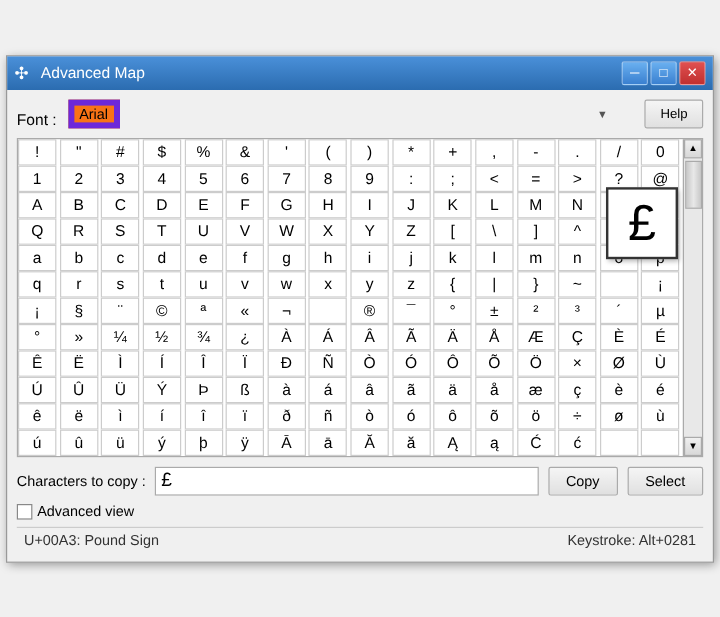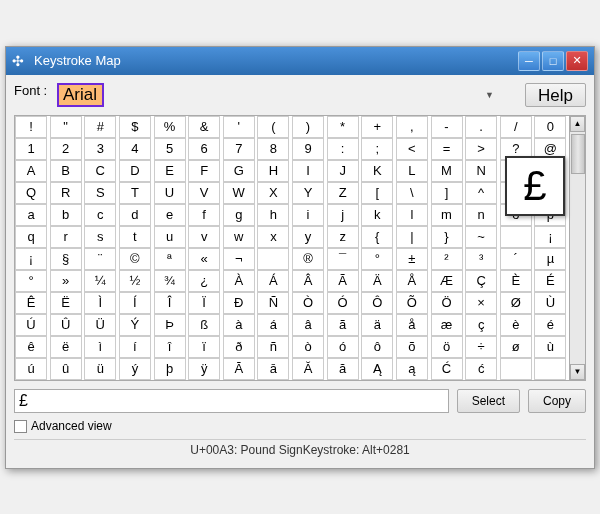--- a/index.html
+++ b/index.html
@@ -272,7 +272,7 @@
   <div class="title-bar">
     <div class="title-bar-left">
       <span class="title-bar-icon">✣</span>
-      <span class="title-bar-title">Keystroke Map</span>
+      <span class="title-bar-title">Advanced Map</span>
     </div>
     <div class="title-bar-controls">
       <div class="tb-btn">─</div>

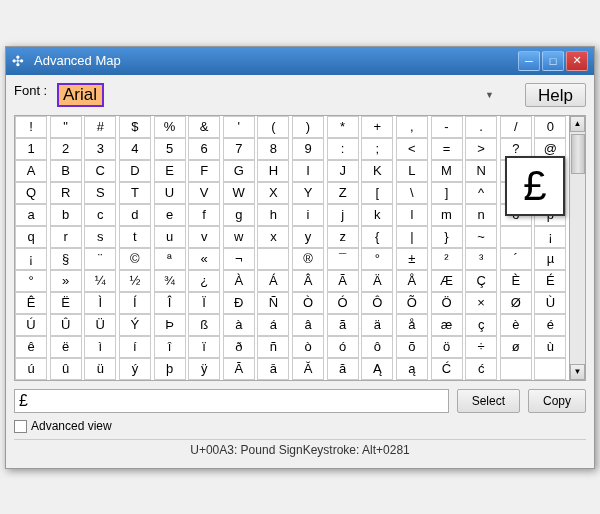--- a/index.html
+++ b/index.html
@@ -77,7 +77,7 @@
 
     .font-row {
       display: flex;
-      align-items: flex-start;
+      align-items: flex-end;
       gap: 8px;
       margin-bottom: 8px;
     }

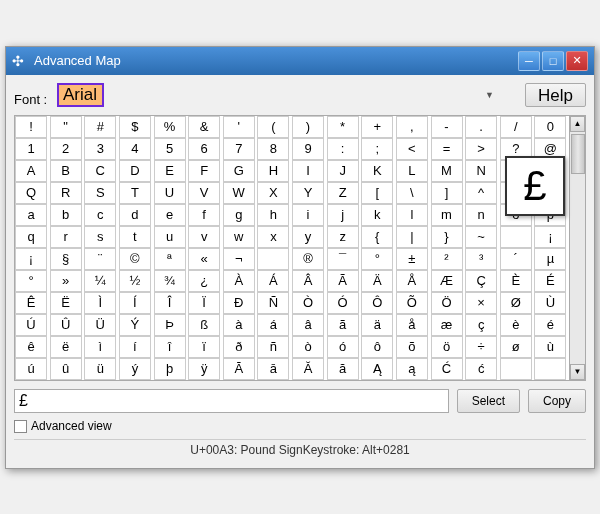--- a/index.html
+++ b/index.html
@@ -90,9 +90,9 @@
     .font-select {
       flex: 1;
       height: 24px;
-      font-size: 17px;
-      border: 2px solid #6d28d9;
-      background: #fdba74;
+      font-size: 12px;
+      border: 5px solid #6d28d9;
+      background: #f97316;
       padding: 0 4px;
       appearance: none;
       -webkit-appearance: none;

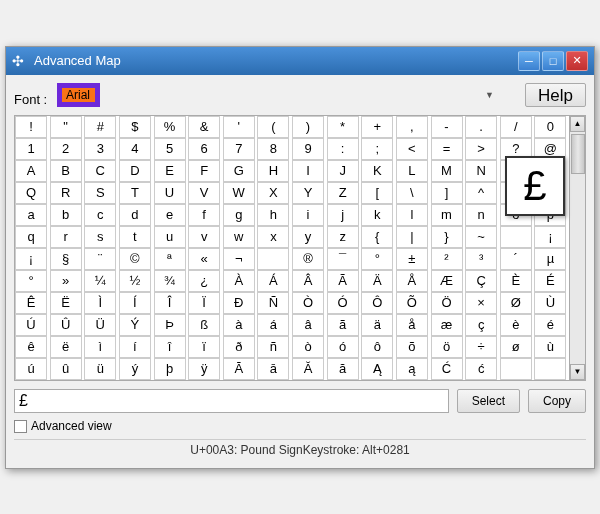--- a/index.html
+++ b/index.html
@@ -119,7 +119,7 @@
       height: 24px;
       background: linear-gradient(to bottom, #f5f5f5, #e0e0e0);
       border: 1px solid #aaa;
-      font-size: 17px;
+      font-size: 11px;
       cursor: pointer;
       border-radius: 2px;
       margin-left: 19px;

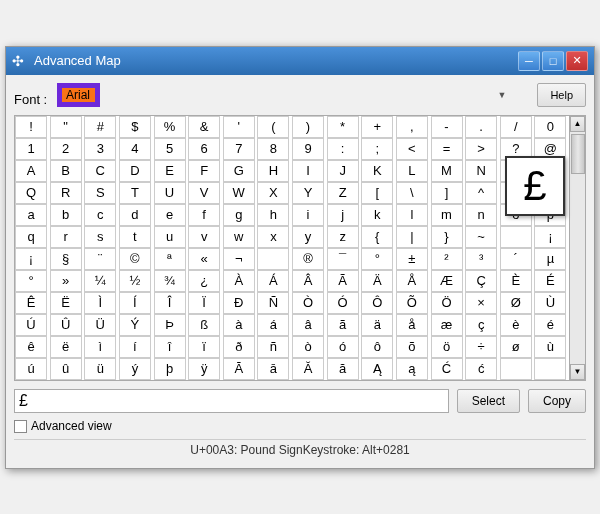--- a/index.html
+++ b/index.html
@@ -501,6 +501,7 @@
     </div>
 
     <div class="bottom-row">
+      <span class="chars-label">Characters to copy :</span>
       <input class="chars-input" type="text" value="£" style="">
       <button class="action-btn">Select</button>
       <button class="action-btn">Copy</button>

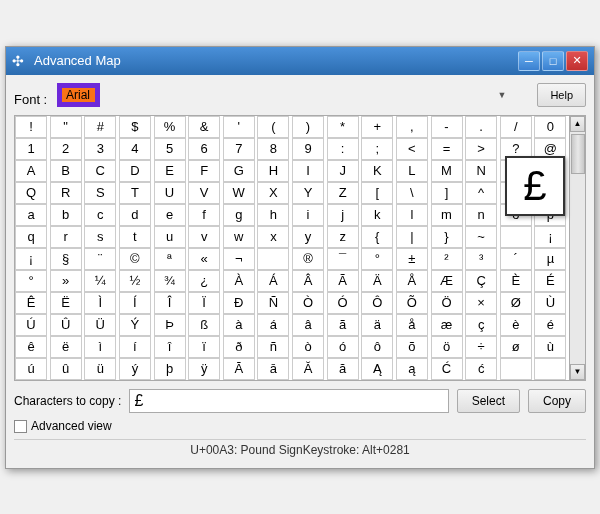--- a/index.html
+++ b/index.html
@@ -503,8 +503,8 @@
     <div class="bottom-row">
       <span class="chars-label">Characters to copy :</span>
       <input class="chars-input" type="text" value="£" style="">
+      <button class="action-btn">Copy</button>
       <button class="action-btn">Select</button>
-      <button class="action-btn">Copy</button>
     </div>
 
     <div class="advanced-row">

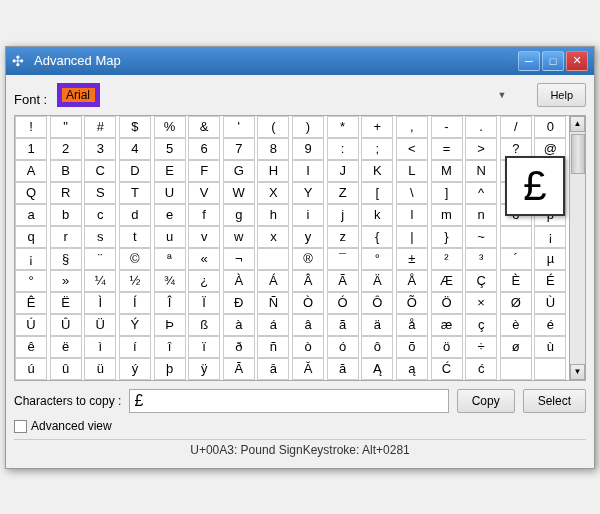--- a/index.html
+++ b/index.html
@@ -256,7 +256,7 @@
 
     .status-bar {
       display: flex;
-      justify-content: center;
+      justify-content: space-between;
       padding: 3px 6px;
       border-top: 1px solid #ccc;
       margin-top: 6px;

